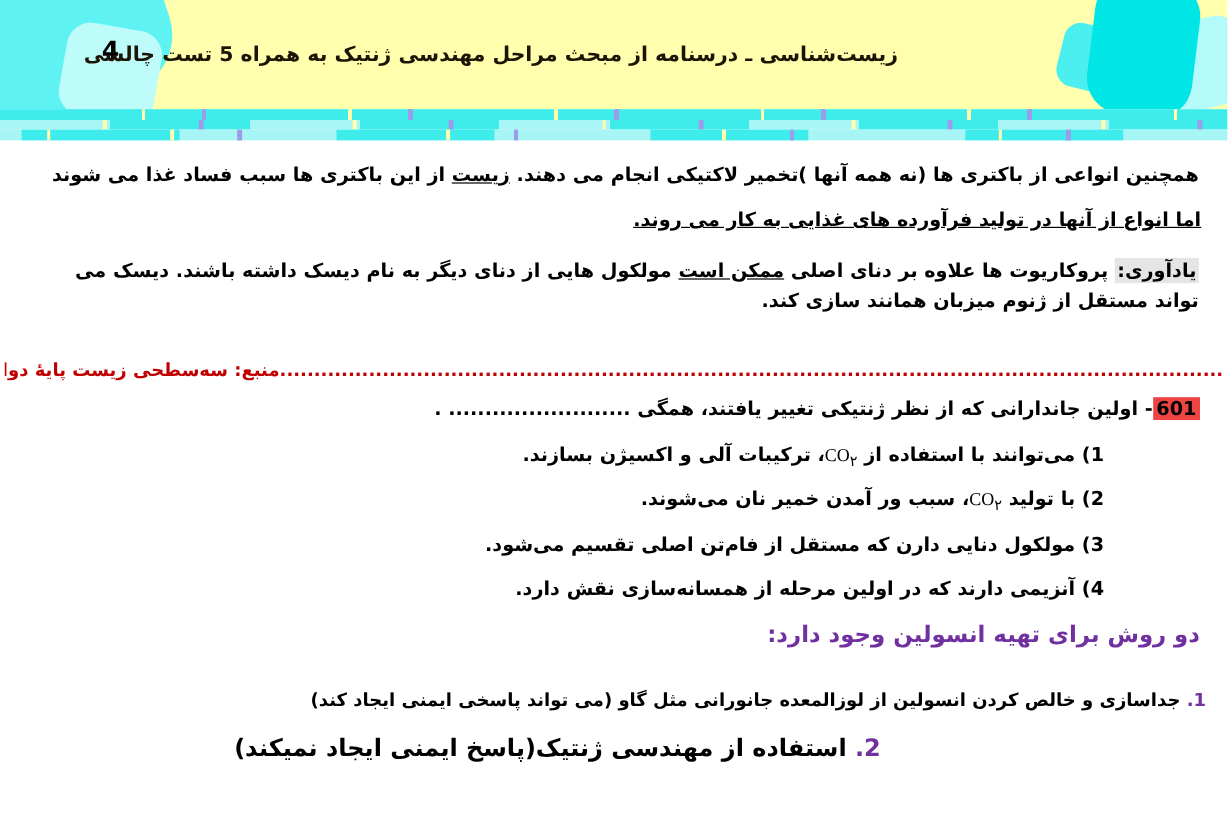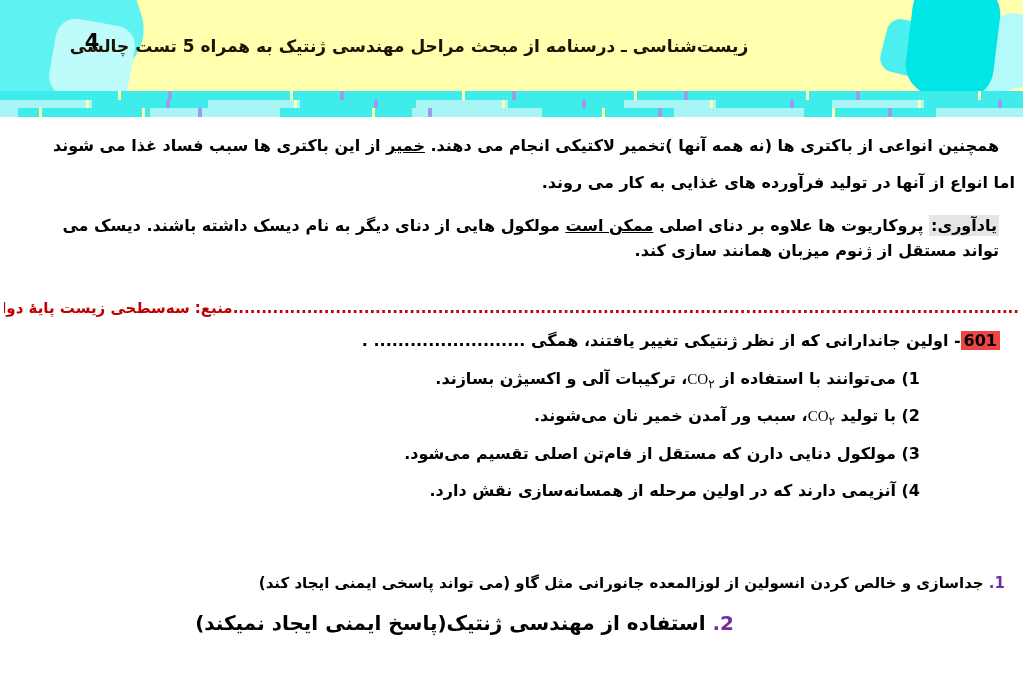--- a/index.html
+++ b/index.html
@@ -65,7 +65,7 @@
     <div class="strip-row3"></div>
   </div>
 
-  <div class="line" style="top:136px;right:24px;"><span>همچنین انواعی از باکتری ها (نه همه آنها )تخمیر لاکتیکی انجام می دهند. </span><span class="u">خمیر</span><span> از این باکتری ها سبب فساد غذا می شوند</span></div>
+  <div class="line" style="top:136px;right:24px;"><span>همچنین انواعی از باکتری ها (نه همه آنها )تخمیر لاکتیکی انجام می دهند. </span><span class="u">زیست</span><span> از این باکتری ها سبب فساد غذا می شوند</span></div>
   <div class="line" style="top:173px;right:8px;"><span>اما انواع از آنها در تولید فرآورده های غذایی به کار می روند.</span></div>
 
   <div class="line" style="top:216px;right:24px;"><span class="hl-cyan">یادآوری:</span><span> پروکاریوت ها علاوه بر دنای اصلی </span><span class="u">ممکن است</span><span> مولکول هایی از دنای دیگر به نام دیسک داشته باشند. دیسک می</span></div>

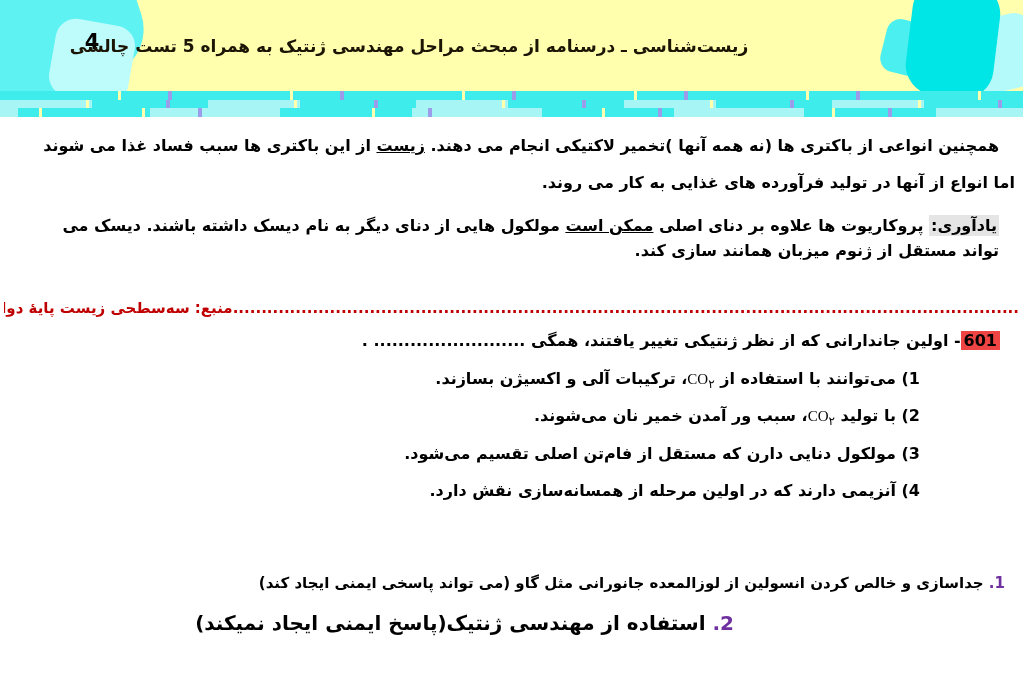--- a/index.html
+++ b/index.html
@@ -66,7 +66,7 @@
   </div>
 
   <div class="line" style="top:136px;right:24px;"><span>همچنین انواعی از باکتری ها (نه همه آنها )تخمیر لاکتیکی انجام می دهند. </span><span class="u">زیست</span><span> از این باکتری ها سبب فساد غذا می شوند</span></div>
-  <div class="line" style="top:173px;right:8px;"><span>اما انواع از آنها در تولید فرآورده های غذایی به کار می روند.</span></div>
+  <div class="line" style="top:173px;right:22px;text-decoration:underline;"><span>اما انواع از آنها در تولید فرآورده های غذایی به کار می روند.</span></div>
 
   <div class="line" style="top:216px;right:24px;"><span class="hl-cyan">یادآوری:</span><span> پروکاریوت ها علاوه بر دنای اصلی </span><span class="u">ممکن است</span><span> مولکول هایی از دنای دیگر به نام دیسک داشته باشند. دیسک می</span></div>
   <div class="line" style="top:241px;right:24px;"><span>تواند مستقل از ژنوم میزبان همانند سازی کند.</span></div>

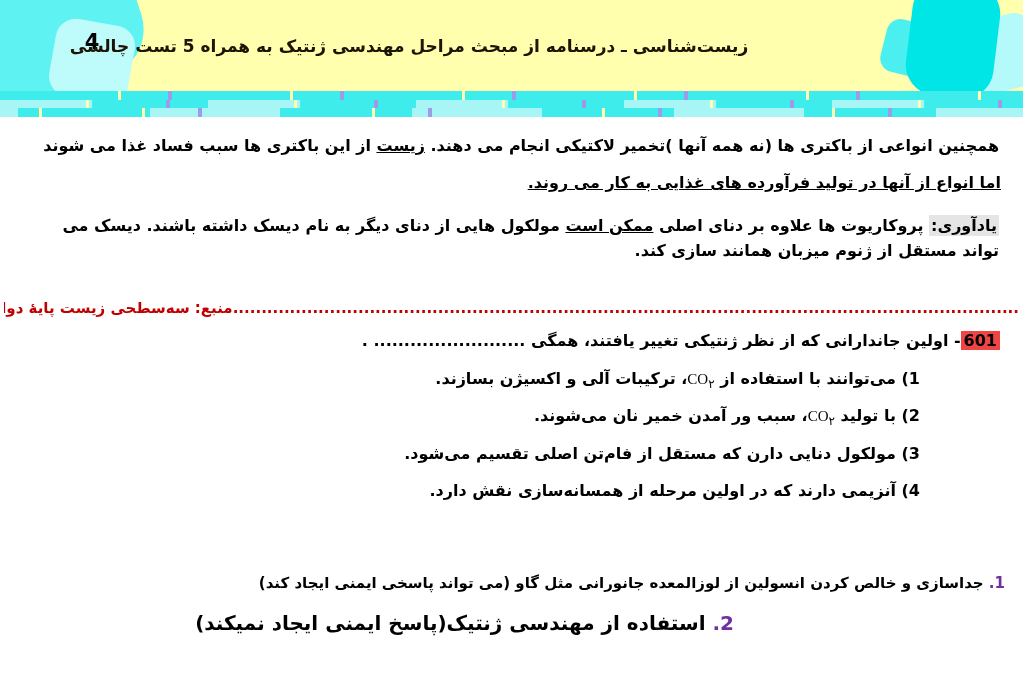--- a/index.html
+++ b/index.html
@@ -83,6 +83,7 @@
 
   <div class="line opt-line" style="top:481px;right:103px;"><span>4) </span><span>آنزیمی دارند که در اولین مرحله از همسانه‌سازی نقش دارد.</span></div>
 
+  <div class="insulin-heading">دو روش برای تهیه انسولین وجود دارد:</div>
 
   <div class="line" style="top:574px;right:18px;font-size:15px;"><span class="item-marker">1. </span><span>جداسازی و خالص کردن انسولین از لوزالمعده جانورانی مثل گاو (می تواند پاسخی ایمنی ایجاد کند)</span></div>
 

